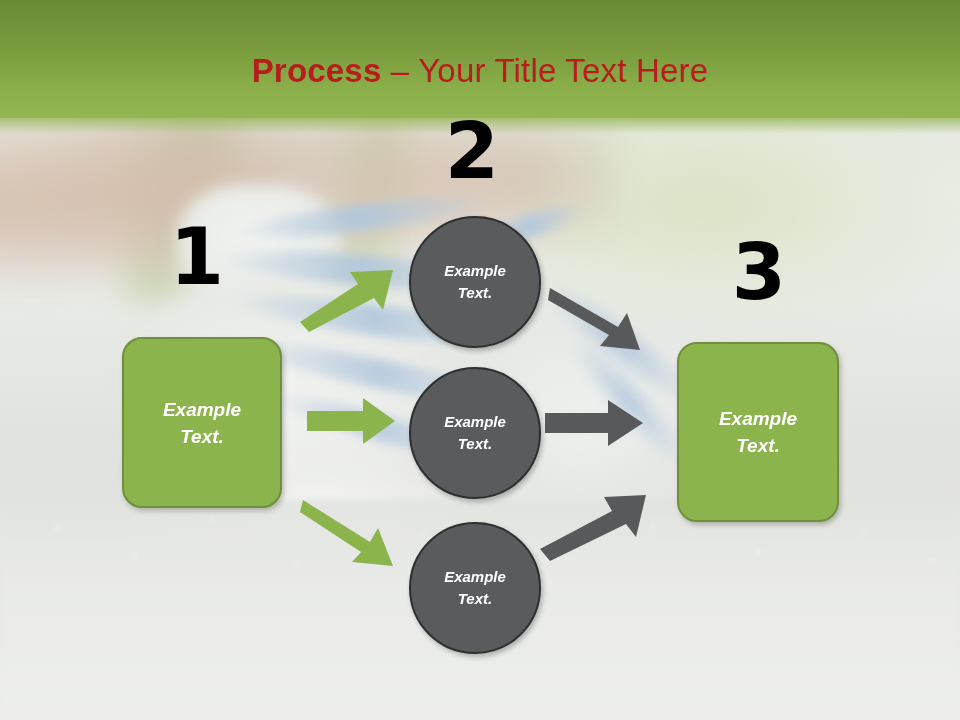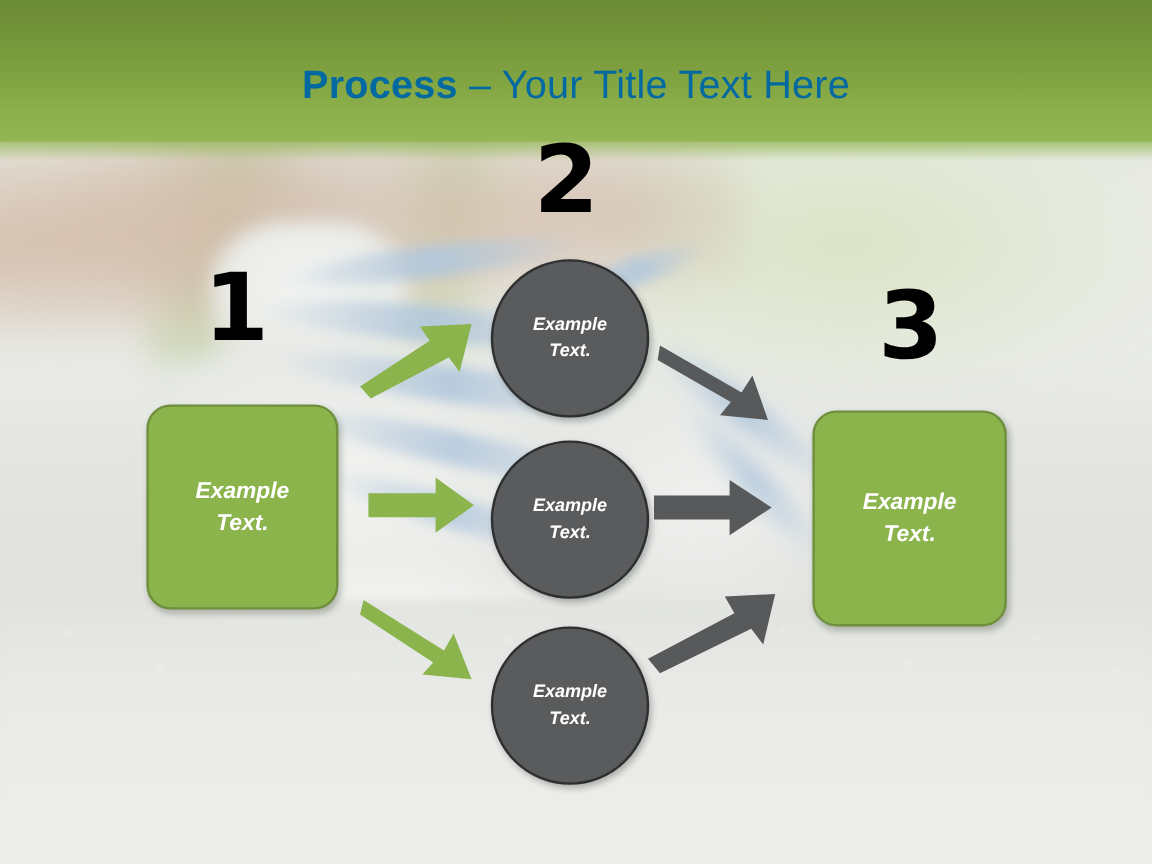--- a/index.html
+++ b/index.html
@@ -187,7 +187,7 @@
     left: 0; right: 0;
     top: 52px;
     text-align: center;
-    color: #0369a1;
+    color: #b91c1c;
     font-size: 33px;
     line-height: 38px;
     letter-spacing: 0.2px;

